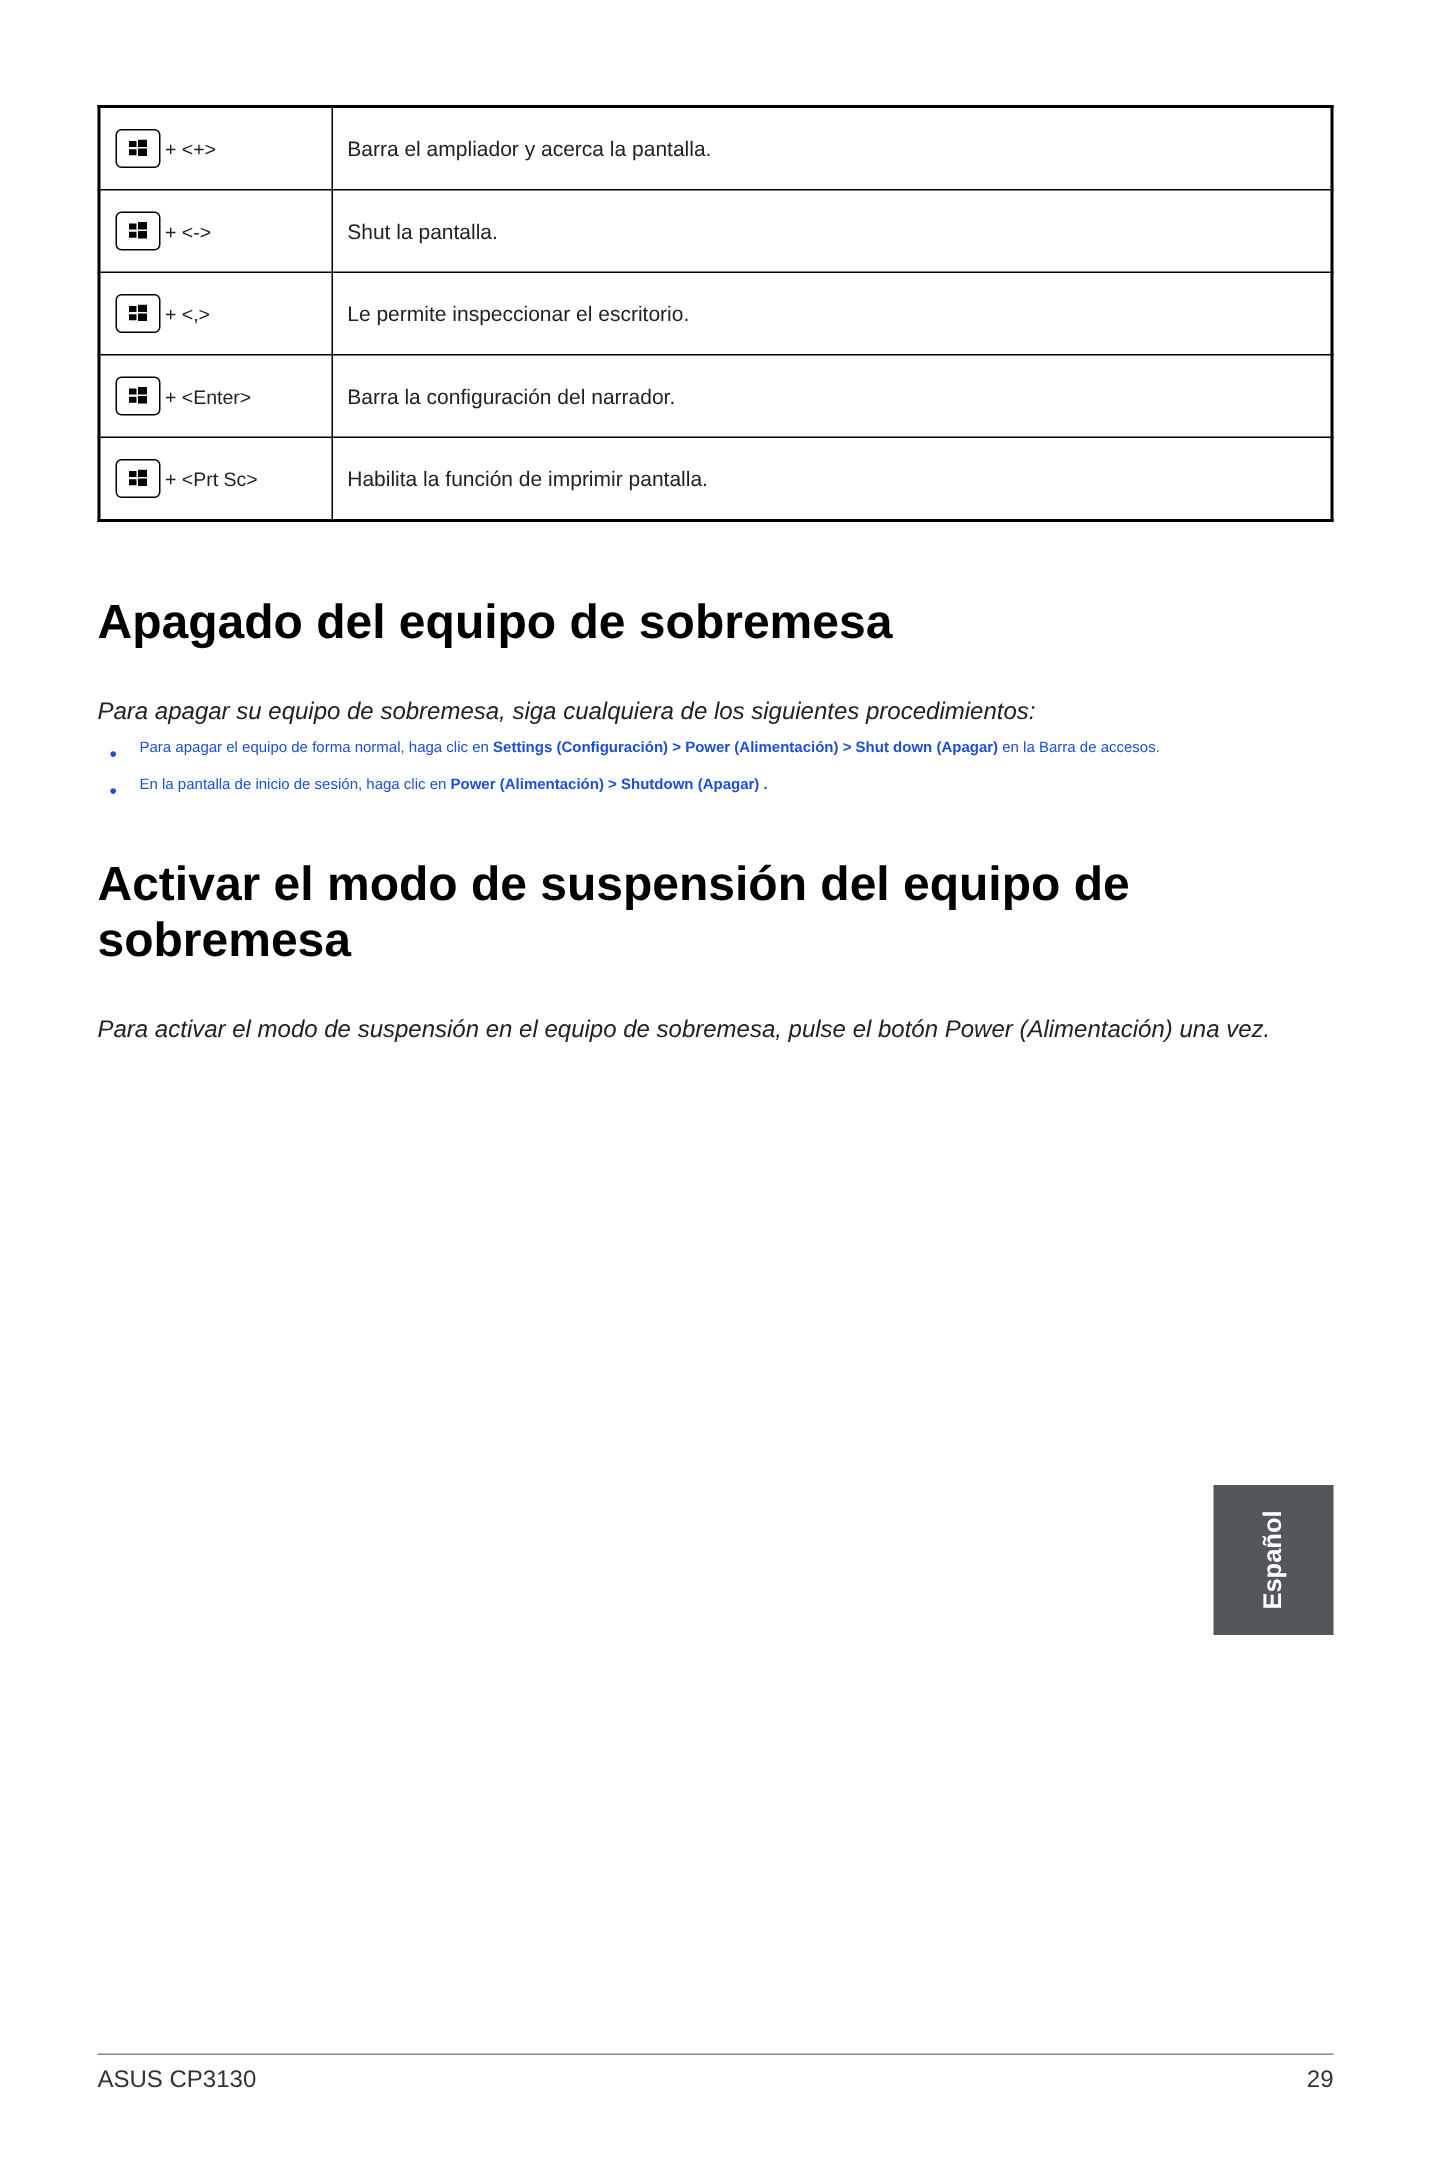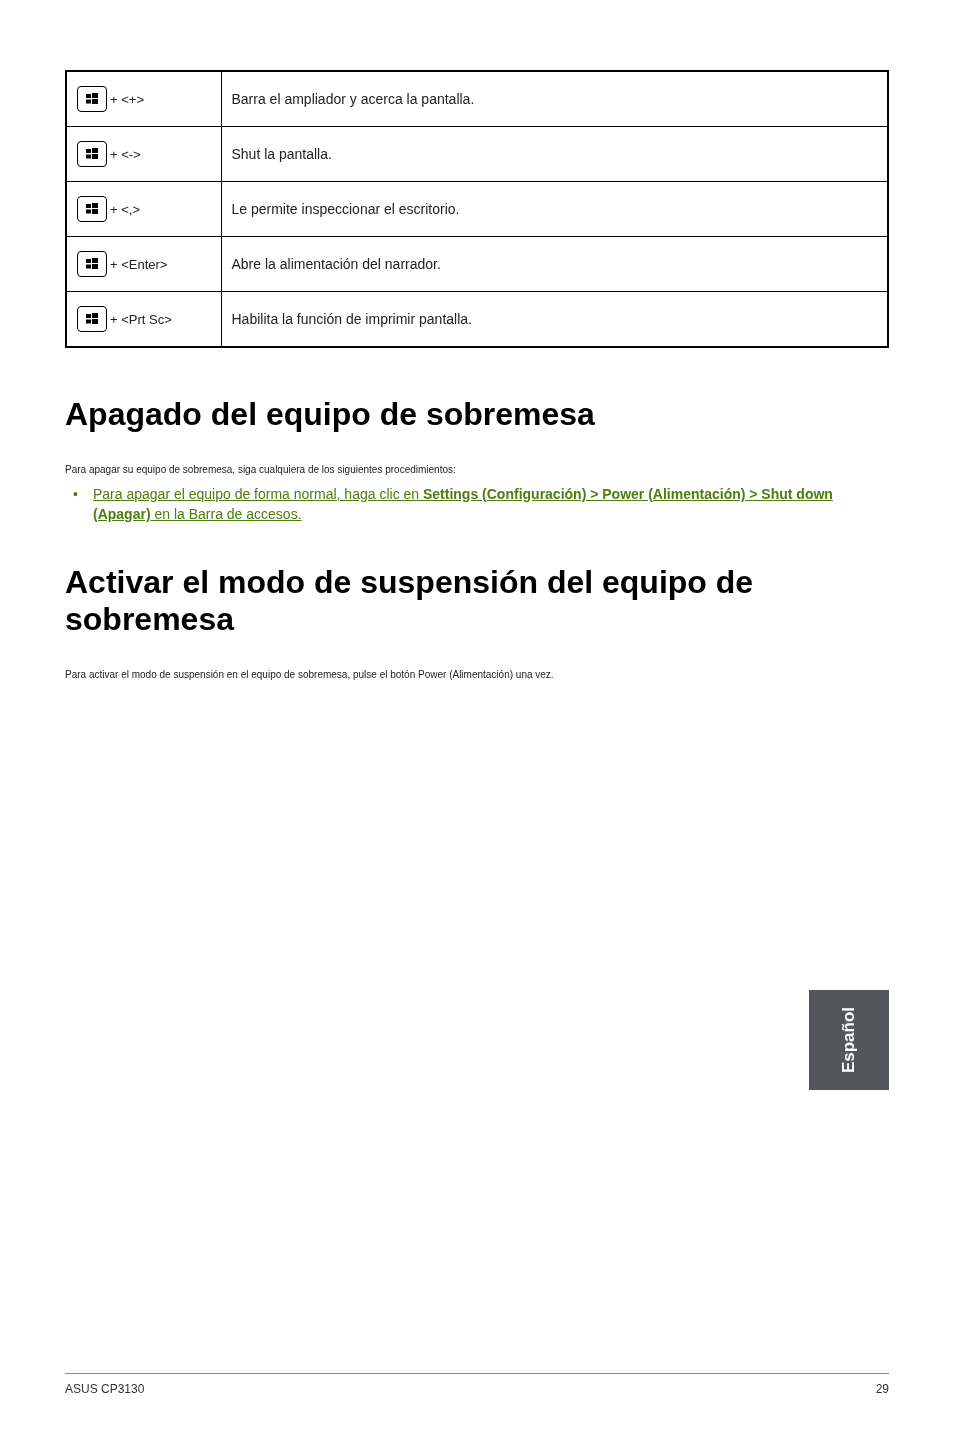--- a/index.html
+++ b/index.html
@@ -154,7 +154,7 @@
               <rect x="0" y="6.5" width="5" height="4" fill="#000"></rect>
               <rect x="6" y="6" width="6" height="5" fill="#000"></rect>
             </svg></span><span class="key-combo">+ &lt;Enter&gt;</span></td>
-        <td>Abre la alimentación del narrador.</td>
+        <td>Barra la configuración del narrador.</td>
       </tr>
       <tr>
         <td class="key-cell"><span class="win-key"><svg width="12" height="12" viewBox="0 0 12 12">

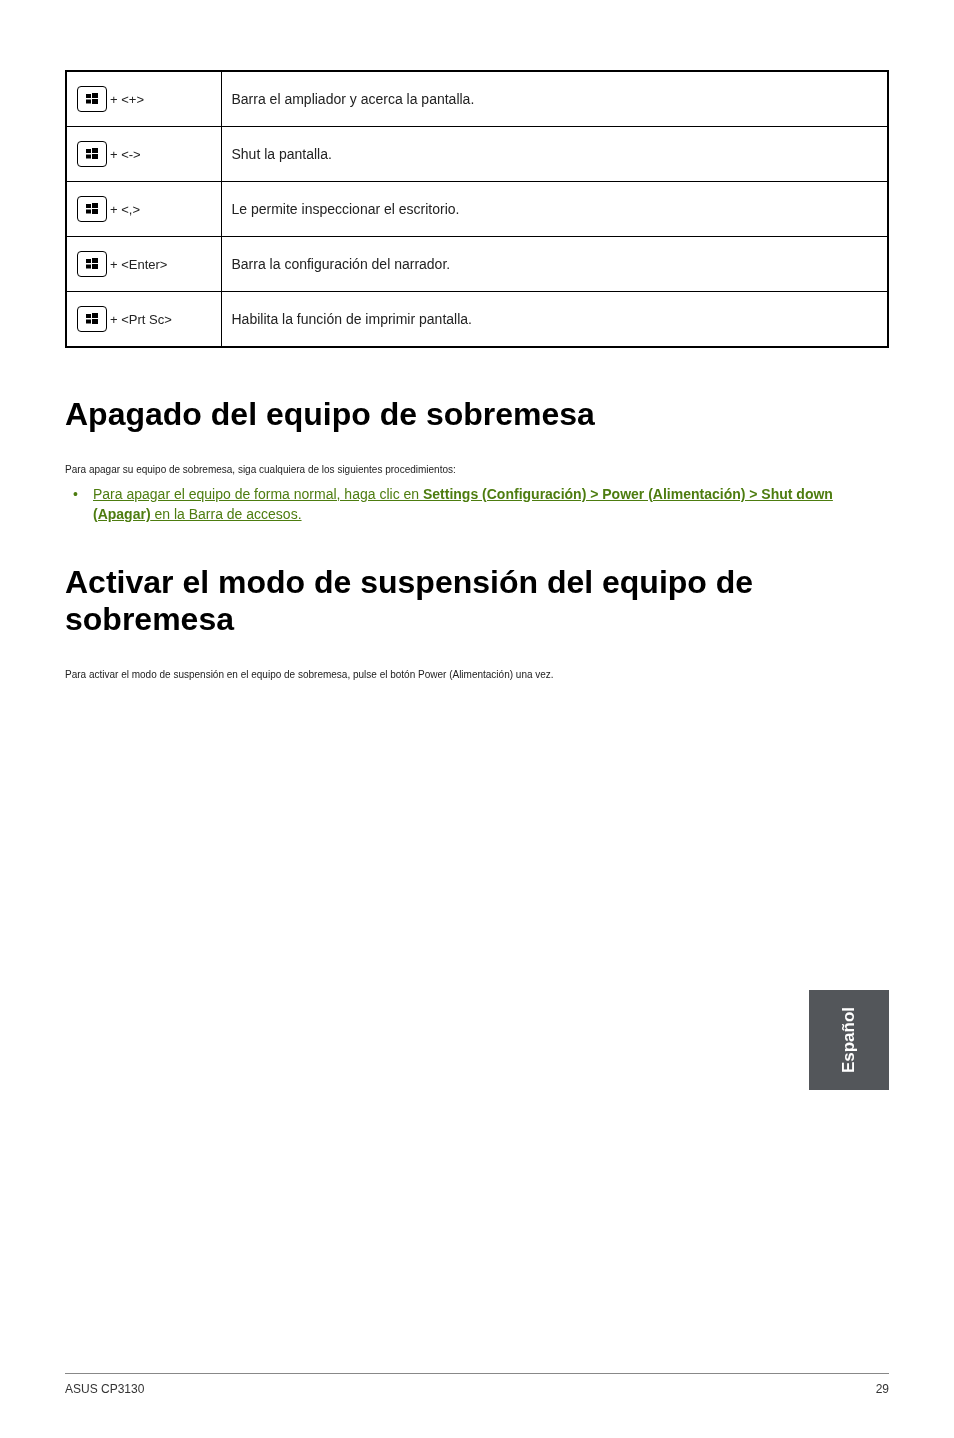--- a/index.html
+++ b/index.html
@@ -57,9 +57,10 @@
     margin-bottom: 30px;
   }
   .body-text {
-    font-size: 10px;
+    font-size: 16px;
     color: #222;
     line-height: 1.45;
+    font-style: italic;
   }
   .intro-line { margin-bottom: 6px; }
   ul.bullets {

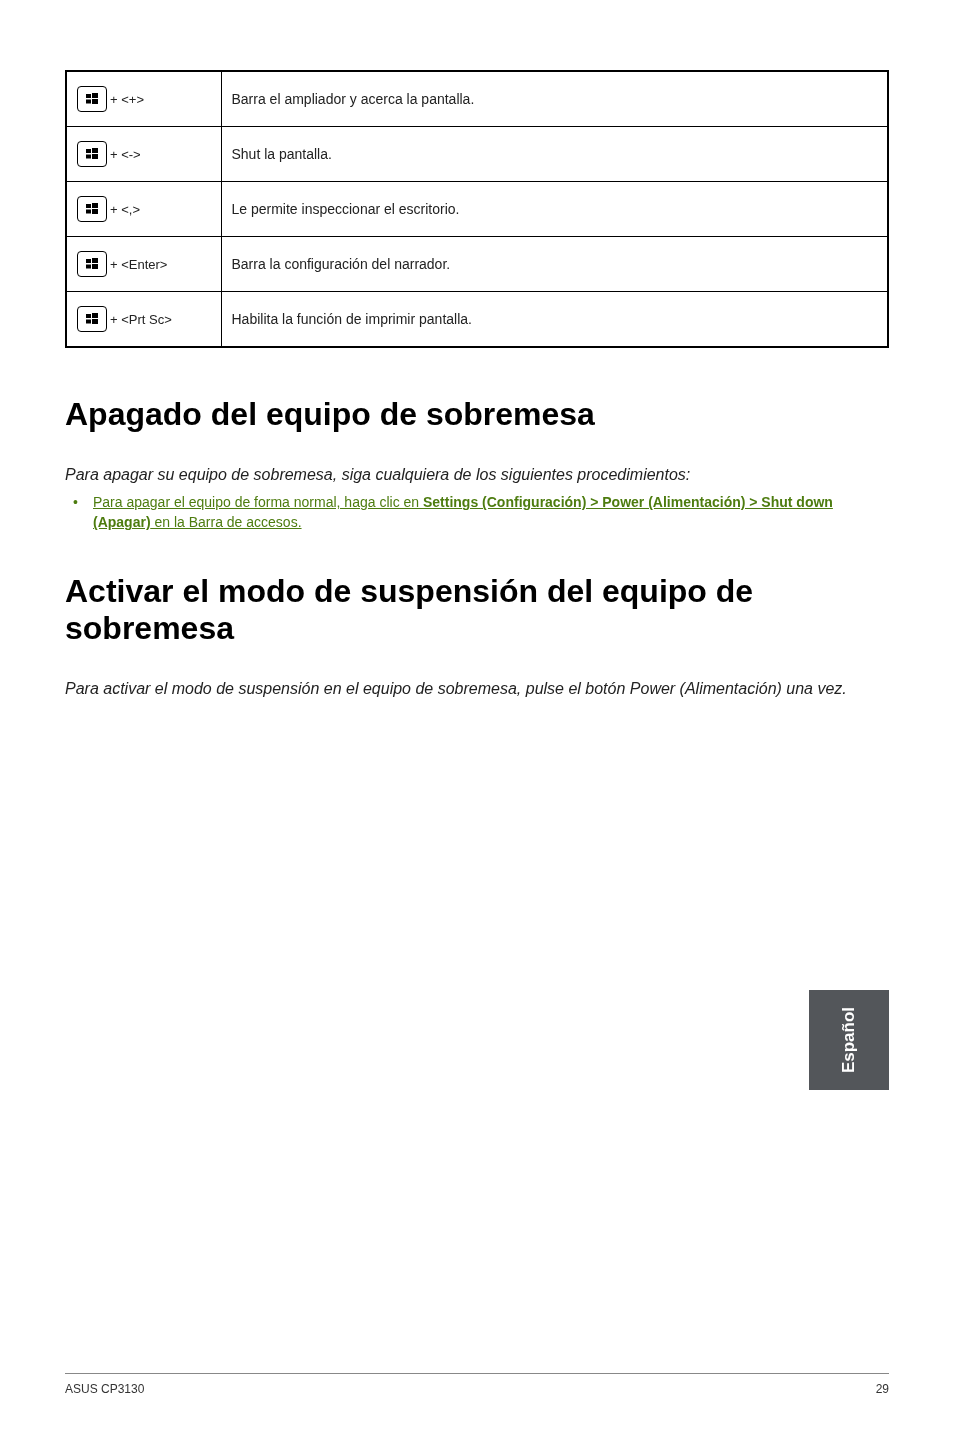--- a/index.html
+++ b/index.html
@@ -72,10 +72,9 @@
     position: relative;
     padding-left: 28px;
     margin-bottom: 10px;
-    font-size: 14px;
+    font-size: 10px;
     line-height: 1.45;
-    color: #4d7c0f;
-    text-decoration: underline;
+    color: #1d4ed8;
   }
   ul.bullets li::before {
     content: "•";

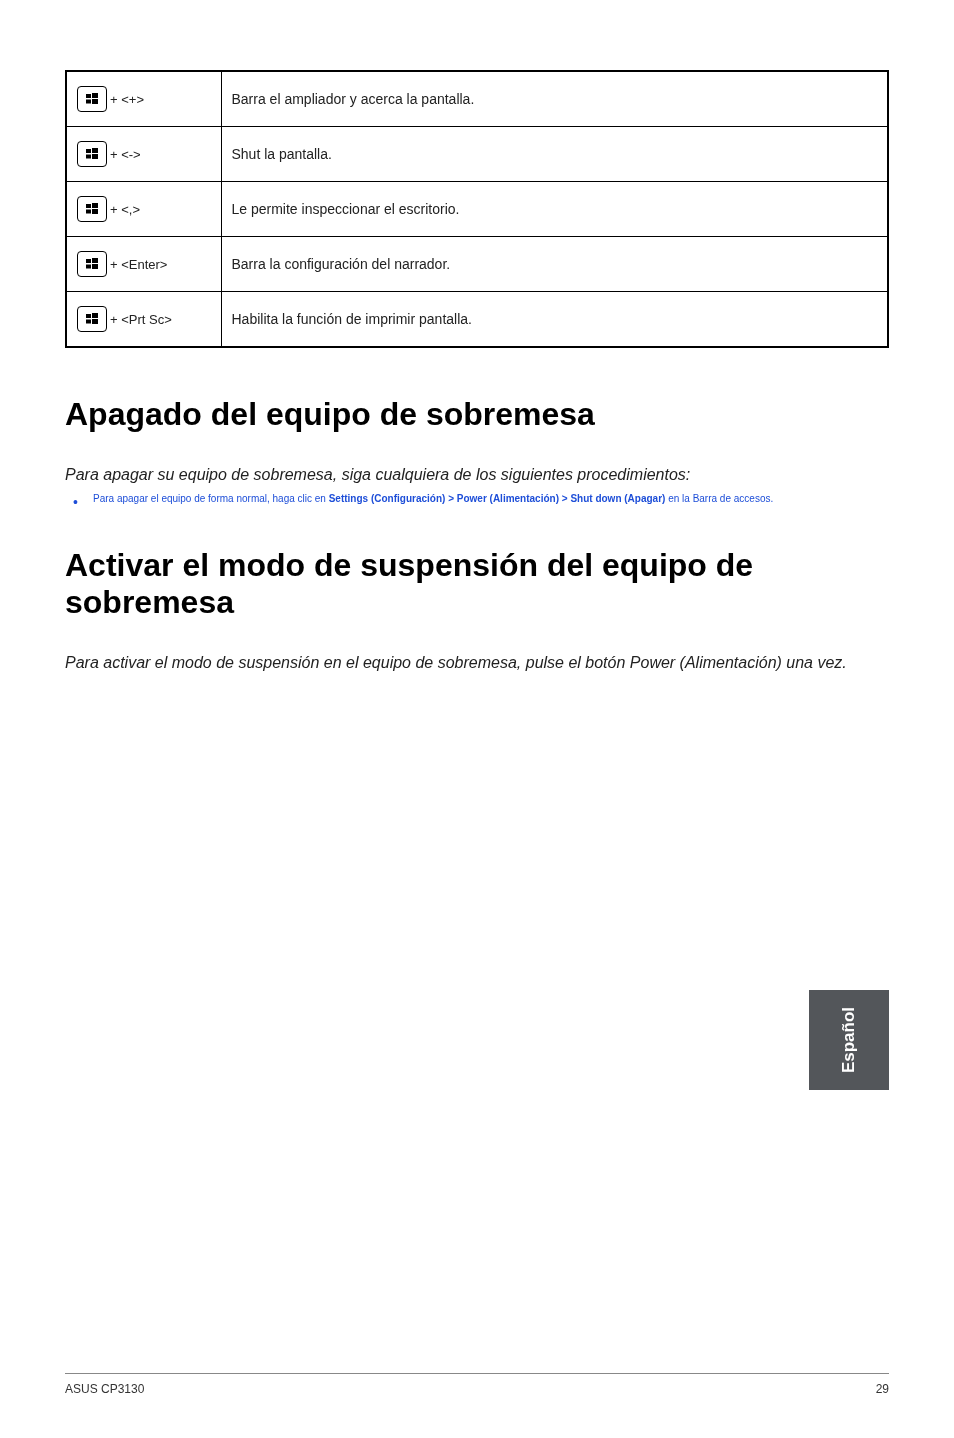--- a/index.html
+++ b/index.html
@@ -174,6 +174,7 @@
 
 <ul class="bullets">
     <li><span>Para apagar el equipo de forma normal, haga clic en </span><span class="bold">Settings (Configuración) &gt; Power (Alimentación) &gt; Shut down (Apagar)</span><span> en la Barra de accesos.</span></li>
+    <li><span>En la pantalla de inicio de sesión, haga clic en </span><span class="bold">Power (Alimentación) &gt; Shutdown (Apagar) .</span></li>
   </ul>
 
 <h2 class="section-h">Activar el modo de suspensión del equipo de sobremesa</h2>

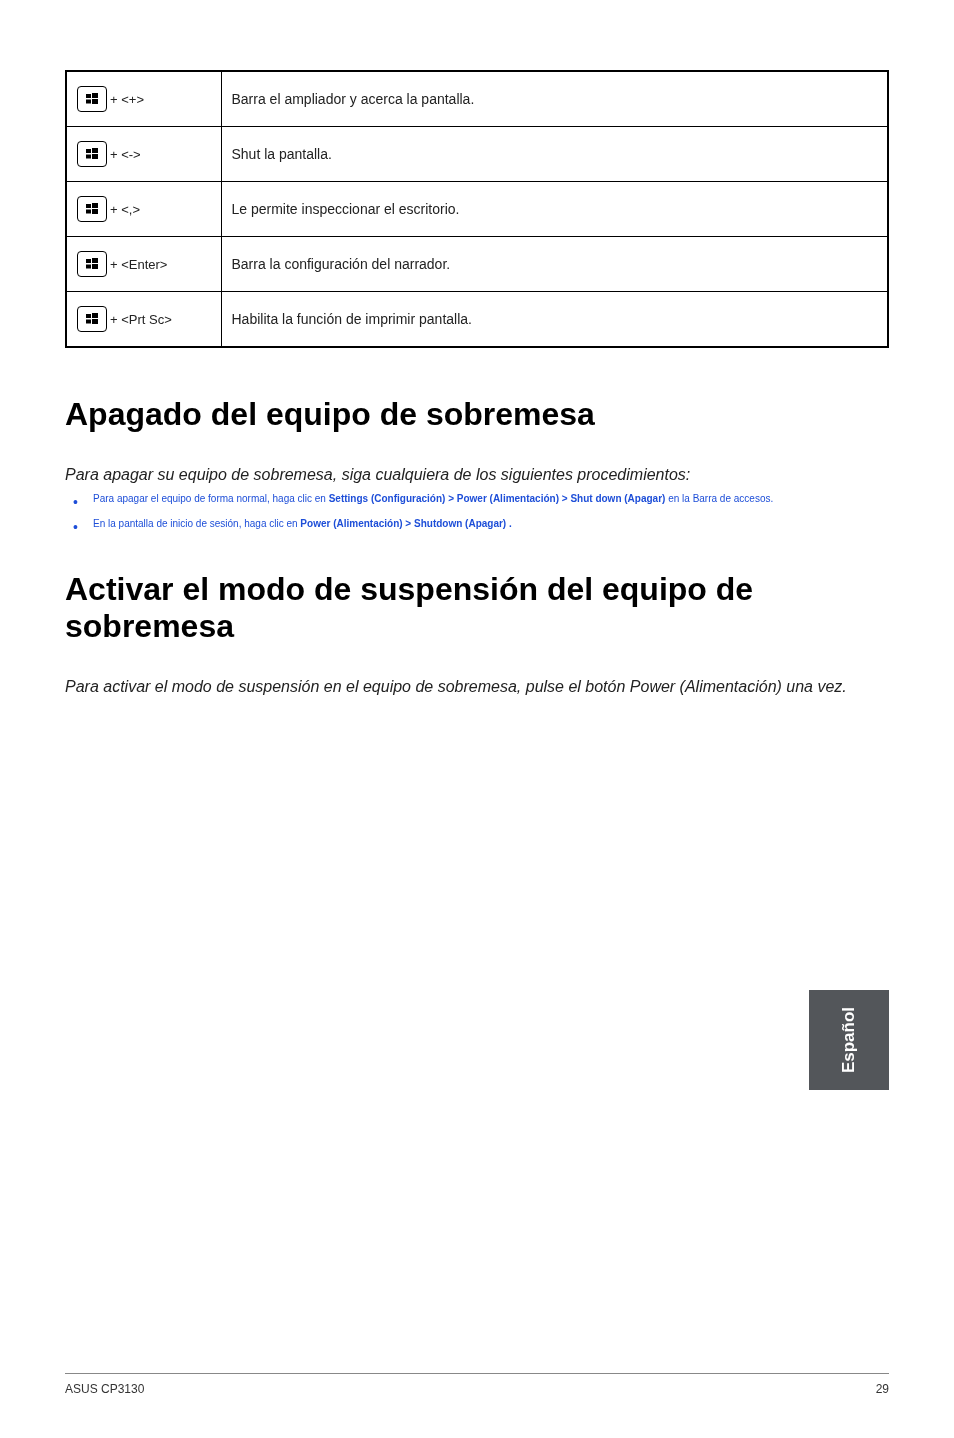--- a/index.html
+++ b/index.html
@@ -111,7 +111,7 @@
     padding-top: 8px;
     display: flex;
     justify-content: space-between;
-    font-size: 12px;
+    font-size: 16px;
     color: #333;
   }
 </style>

